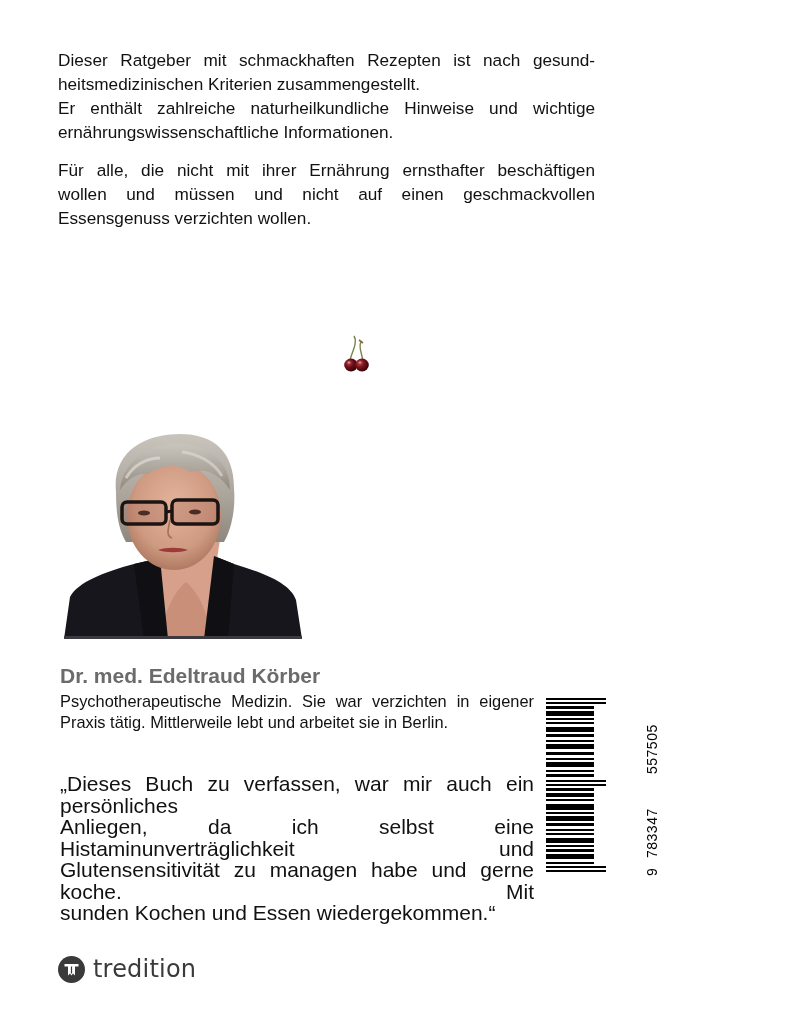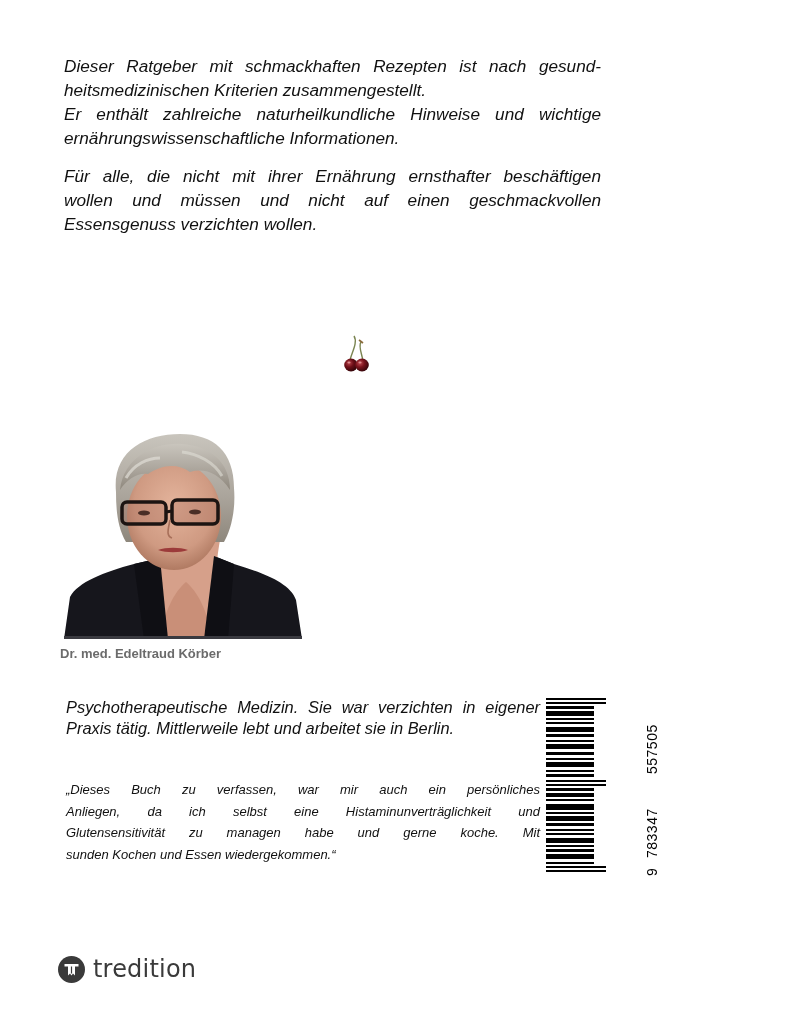--- a/index.html
+++ b/index.html
@@ -21,8 +21,7 @@
       font-size: 17.2px;
       line-height: 24px;
       text-align: justify;
-      margin: 6px;
-      font-style: italic;
+      margin: 0;
     }
     .para .line {
       display: block;

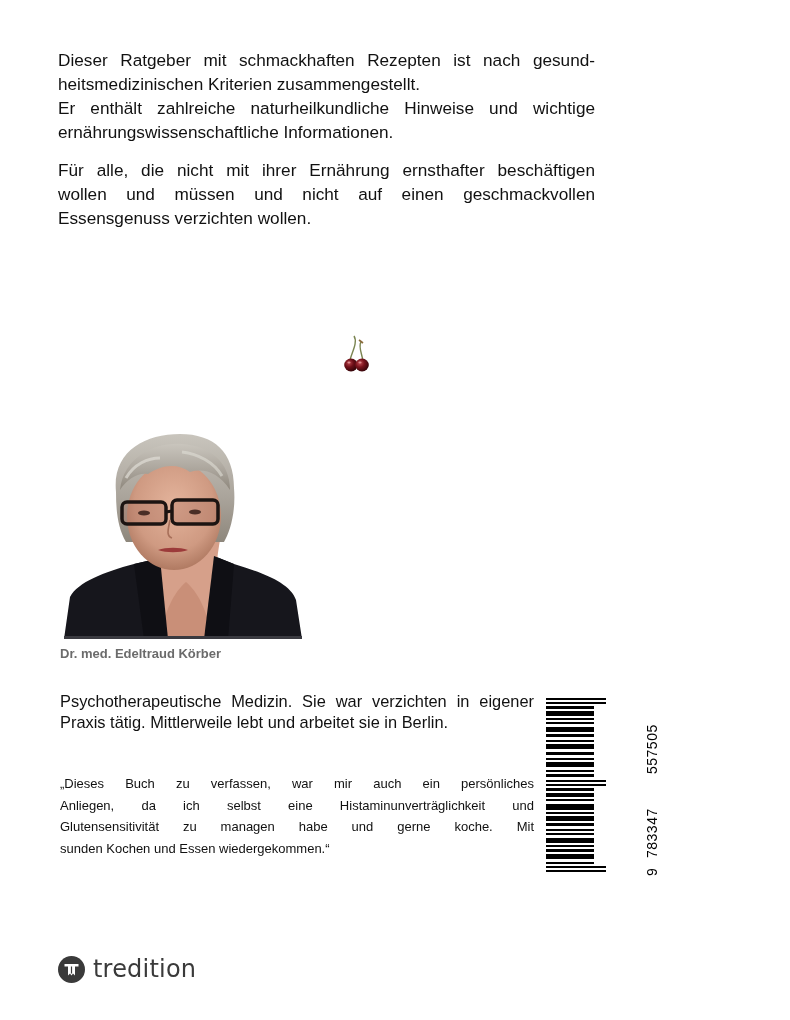--- a/index.html
+++ b/index.html
@@ -54,8 +54,8 @@
     #author-name {
       position: absolute;
       left: 60px;
-      top: 646px;
-      font-size: 13px;
+      top: 664px;
+      font-size: 21px;
       font-weight: bold;
       color: #6b6b6b;
       white-space: nowrap;

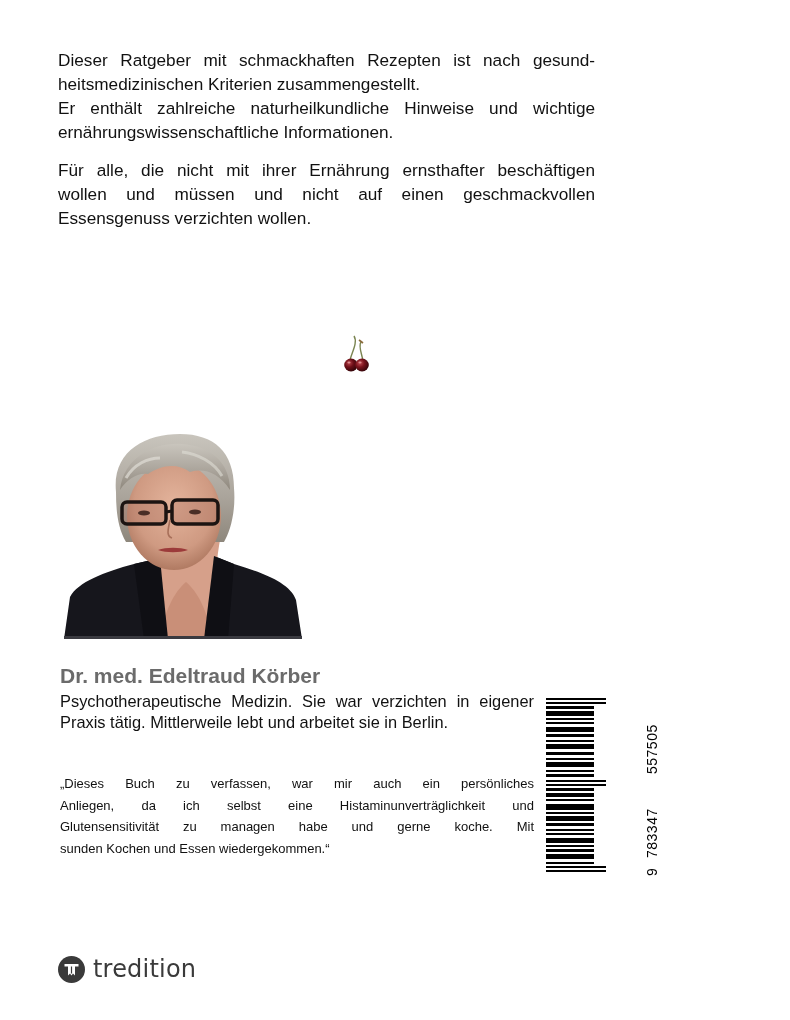--- a/index.html
+++ b/index.html
@@ -73,7 +73,7 @@
       top: 773px;
       width: 474px;
       left: 60px;
-      font-size: 13px;
+      font-size: 21px;
       line-height: 21.5px;
     }
 

